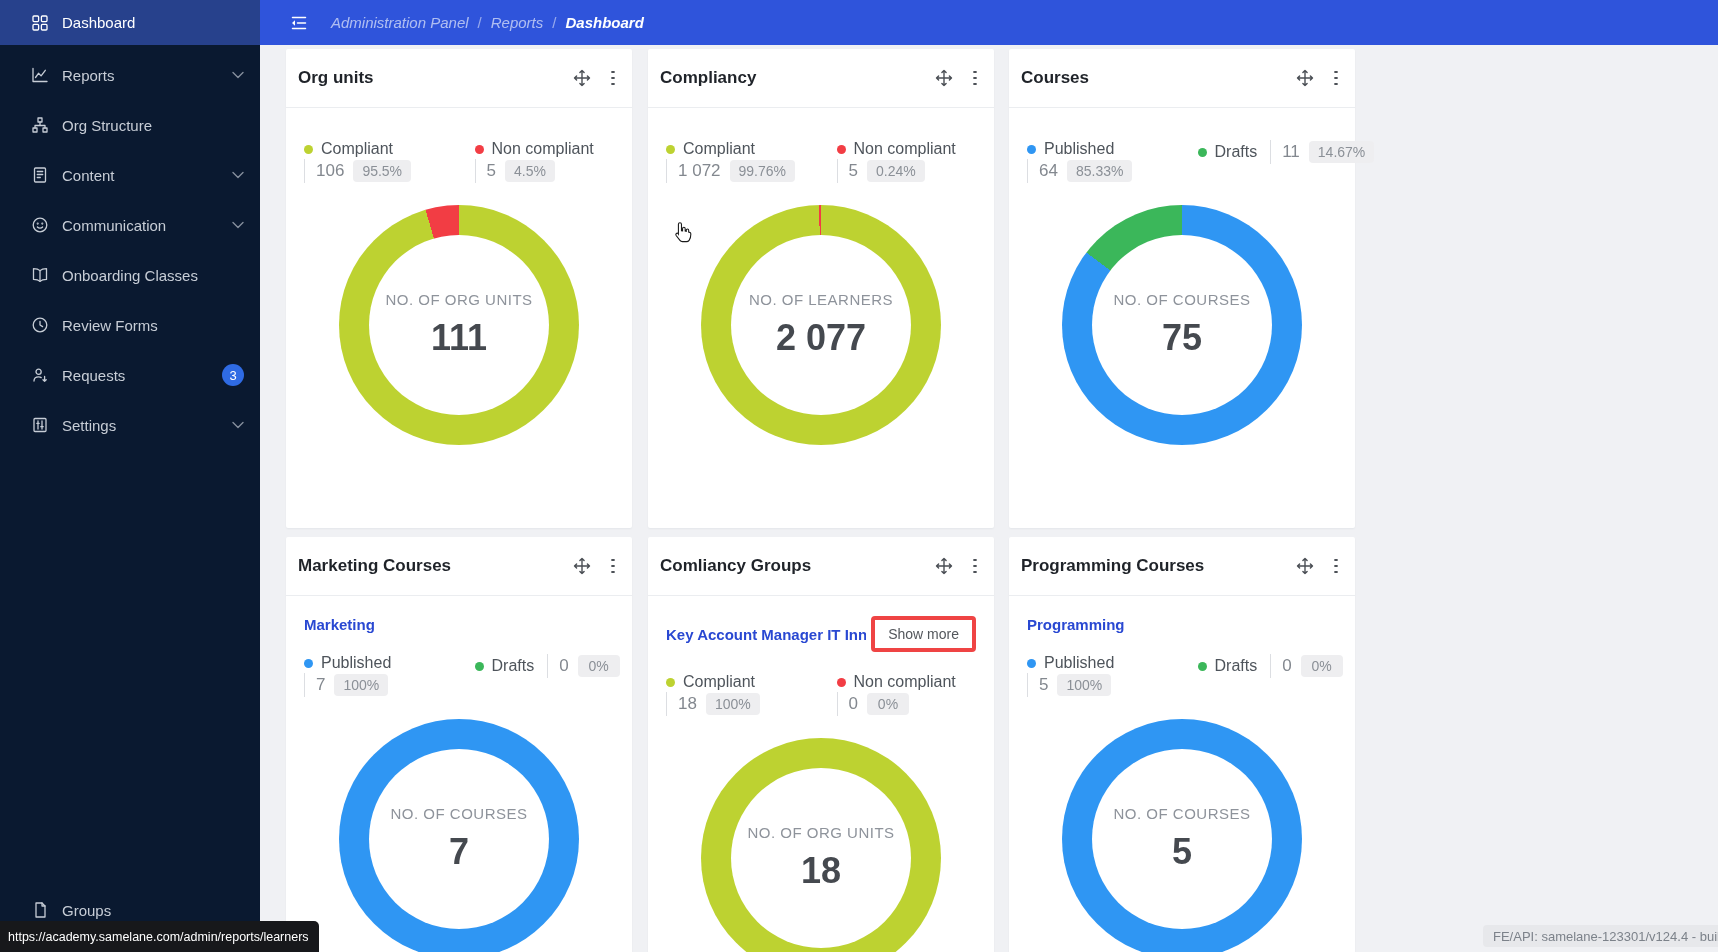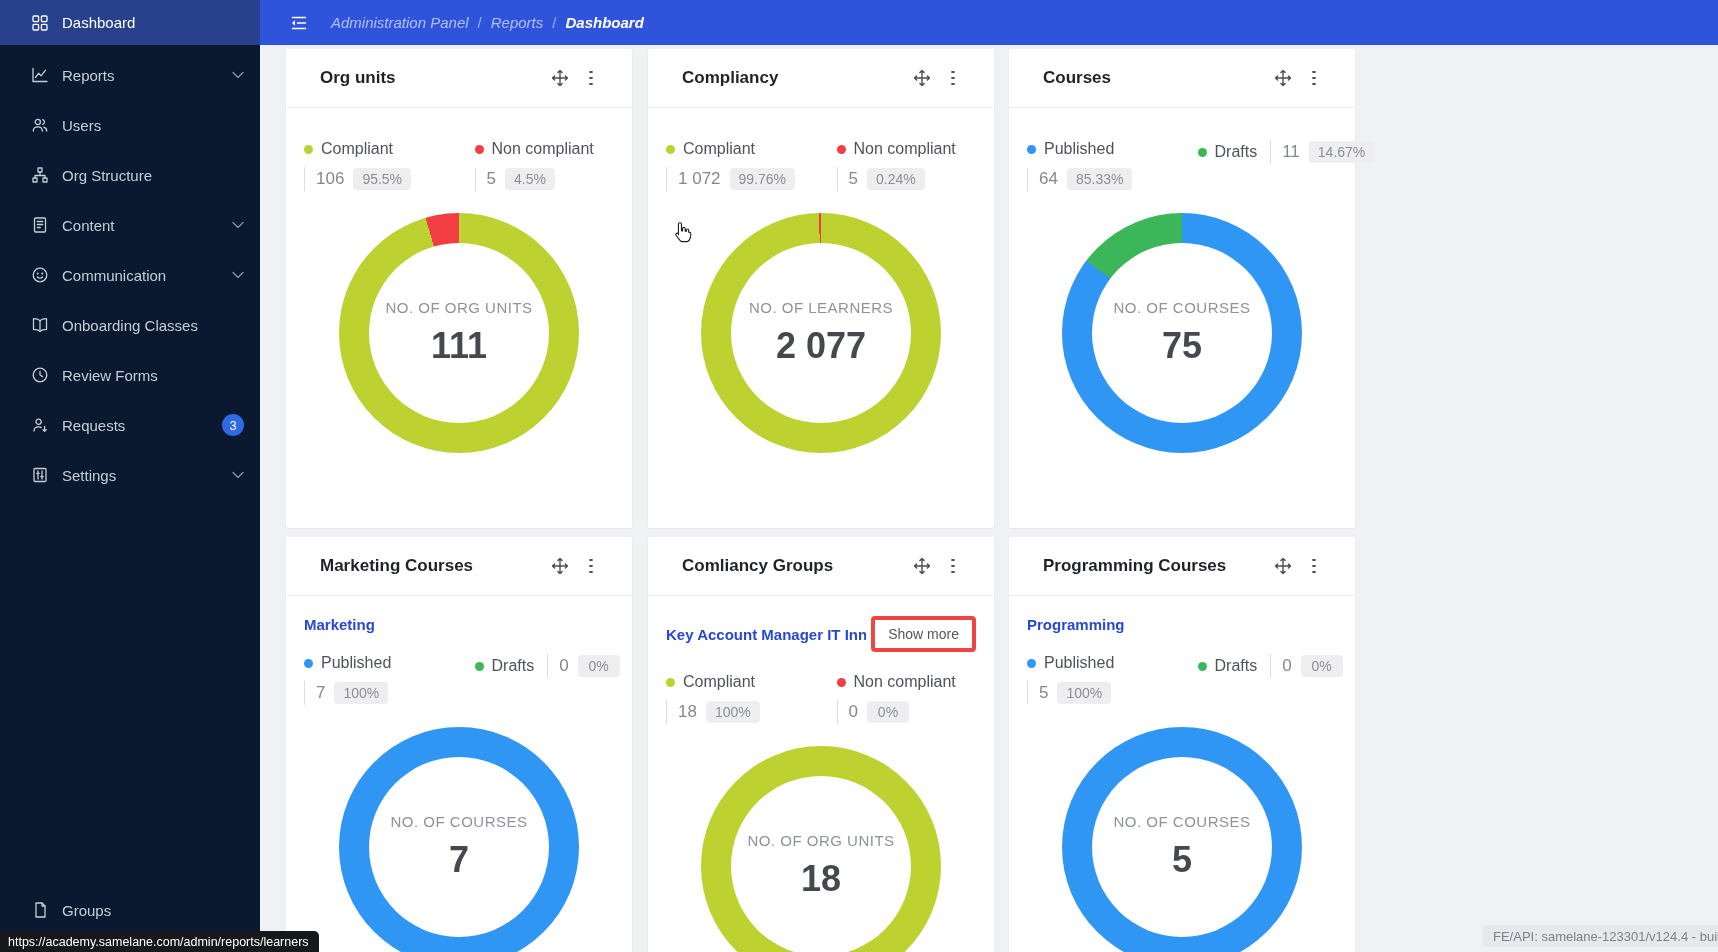--- a/index.html
+++ b/index.html
@@ -42,7 +42,7 @@
   .r2 { top:492px; height:470px; }
   .c1 { left:26px; } .c2 { left:388px; } .c3 { left:749px; }
 
-  .card-head { height:59px; display:flex; align-items:center; padding:0 34px;
+  .card-head { height:59px; display:flex; align-items:center; padding:0 12px;
     border-bottom:1px solid #ebedf0; }
   .card-title { font-size:17px; font-weight:bold; color:#1f2329; flex:1 1 auto; }
   .head-ico { width:18px; height:18px; margin-left:17px; cursor:pointer; display:flex; }

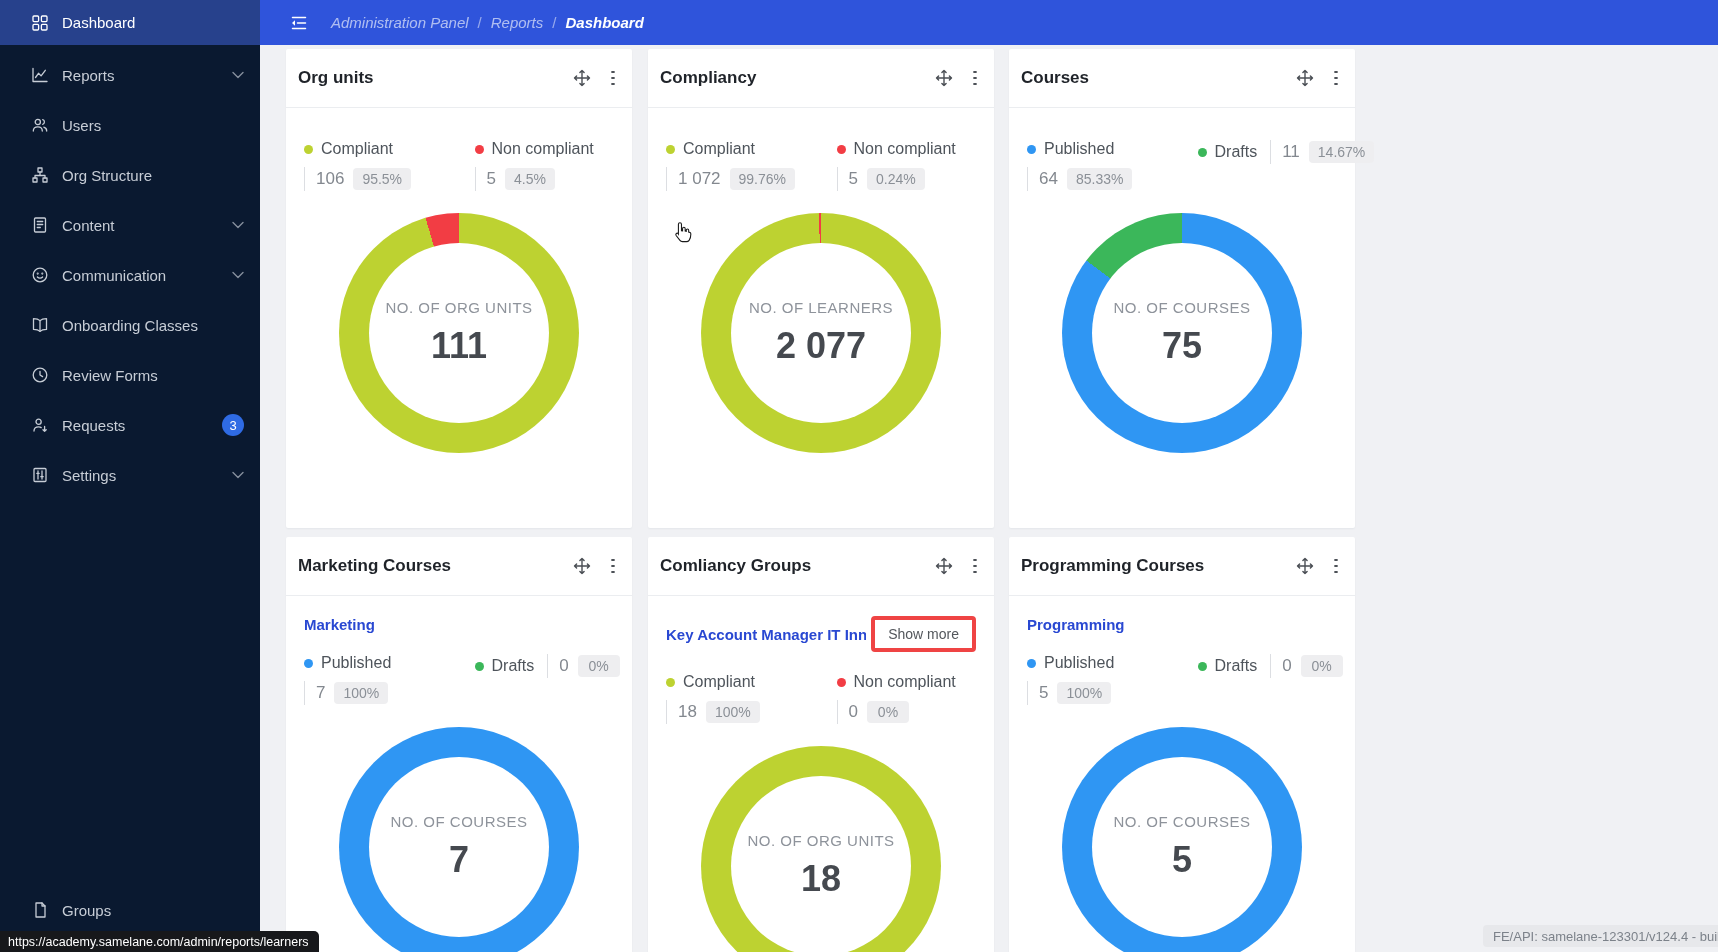--- a/index.html
+++ b/index.html
@@ -122,17 +122,6 @@
     <div class="side-item">
       <span class="ico">
         <svg viewBox="0 0 18 18" width="18" height="18">
-            <circle cx="6.8" cy="6" r="2.6"></circle>
-            <path d="M2.3 15c0-2.6 2-4.1 4.5-4.1s4.5 1.5 4.5 4.1"></path>
-            <path d="M11.7 3.7a2.4 2.4 0 0 1 0 4.6"></path>
-            <path d="M12.8 11.2c1.7.5 2.9 1.8 2.9 3.8"></path>
-          </svg>
-      </span>
-      <span class="lbl">Users</span>
-    </div>
-    <div class="side-item">
-      <span class="ico">
-        <svg viewBox="0 0 18 18" width="18" height="18">
             <rect x="7" y="2" width="4" height="4"></rect>
             <rect x="2" y="12" width="4" height="4"></rect>
             <rect x="12" y="12" width="4" height="4"></rect>

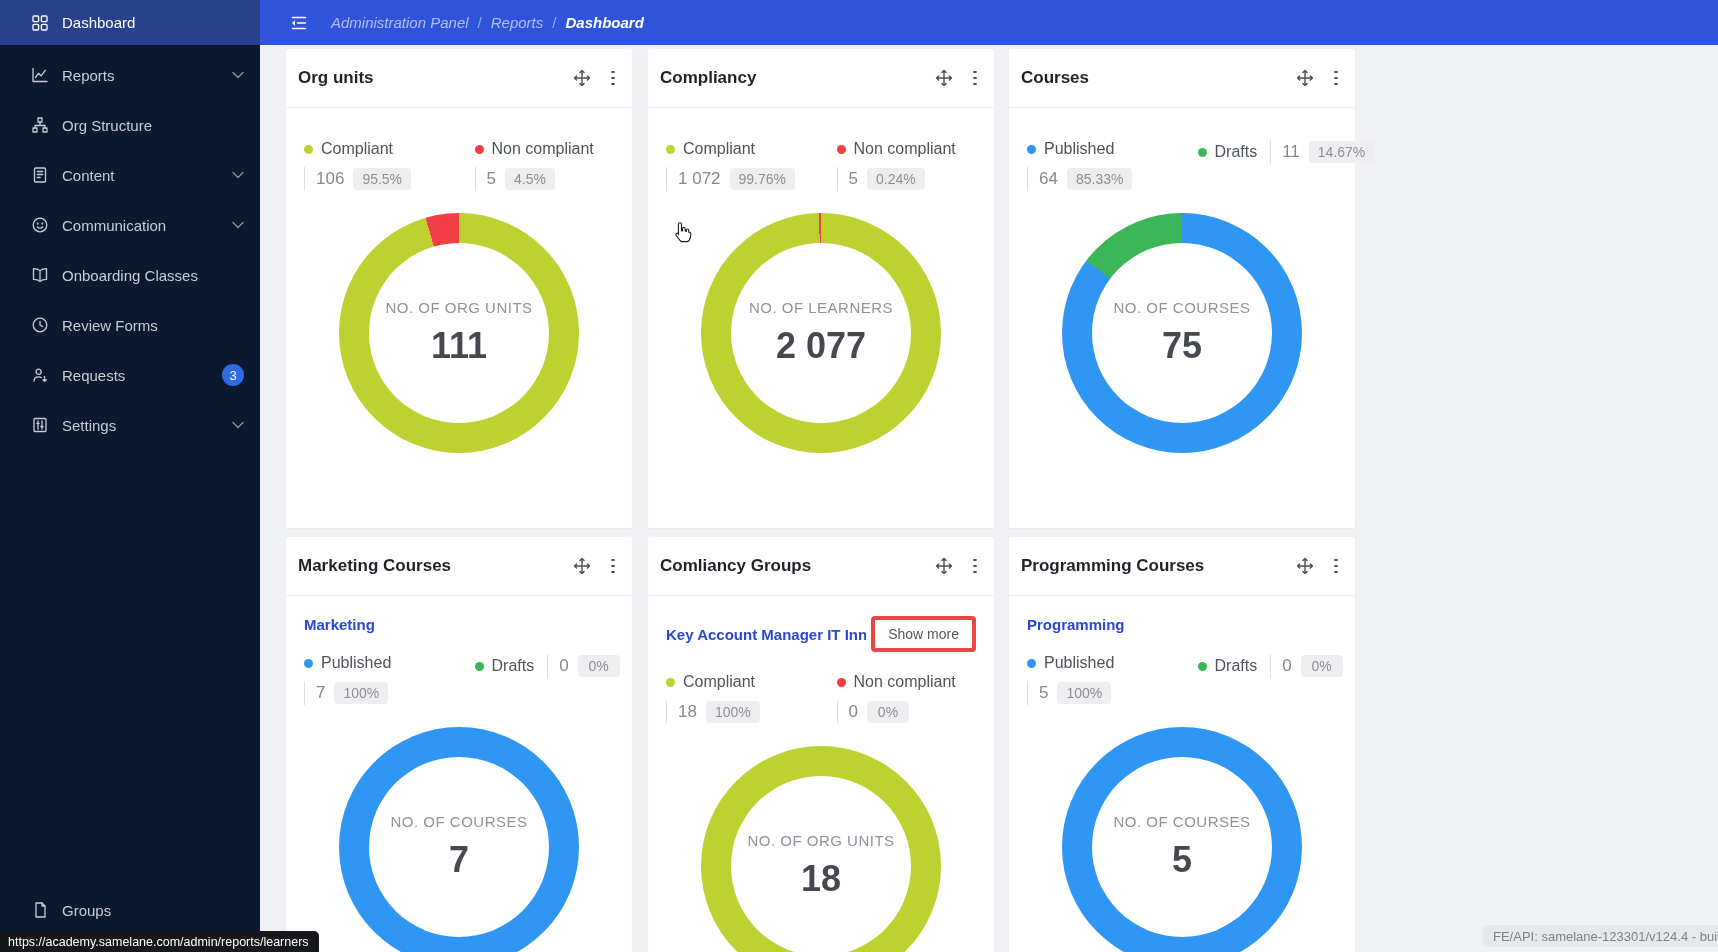--- a/index.html
+++ b/index.html
@@ -65,7 +65,7 @@
   .leg-top { display:flex; align-items:center; }
   .dot { width:9px; height:9px; border-radius:50%; margin-right:8px; flex:0 0 9px; }
   .leg-label { font-size:16px; color:#4e545b; white-space:nowrap; }
-  .leg-vals { display:flex; align-items:center; margin-top:9px; }
+  .leg-vals { display:flex; align-items:center; margin-top:1px; }
   .vbar { width:1px; height:24px; background:#dcdee2; margin-right:11px; }
   .leg-num { font-size:17px; color:#83888f; margin-right:9px; }
   .pct-badge { background:#eeeef0; border-radius:4px; font-size:14px; color:#8b9097;

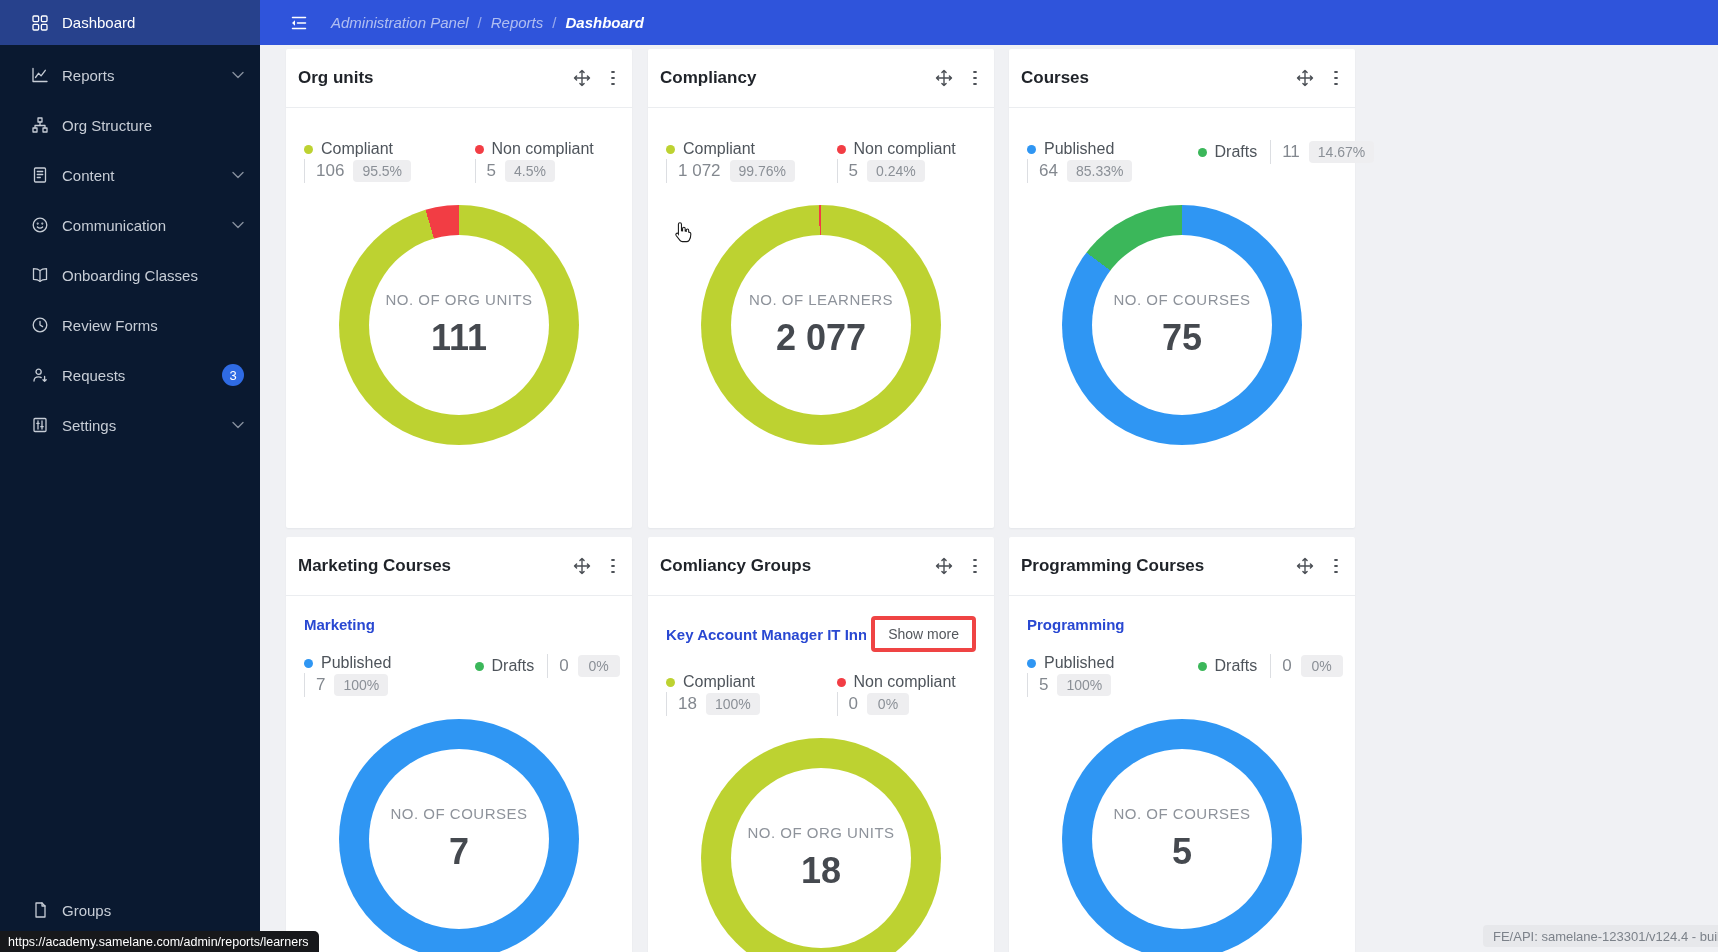--- a/index.html
+++ b/index.html
@@ -80,7 +80,7 @@
   .hole-value { font-size:36px; font-weight:bold; color:#45494f; margin-top:9px; }
 
   
-  .url-bar { position:absolute; left:0; bottom:0; height:21px; background:#17181b;
+  .url-bar { position:absolute; left:0; bottom:0; height:31px; background:#17181b;
     color:#fff; font-size:12.5px; display:flex; align-items:center; padding:0 10px 0 8px;
     border-top-right-radius:5px; z-index:40; white-space:nowrap; }
   .build-tag { position:absolute; right:0; bottom:5px; height:22px; background:#e7e8eb;

